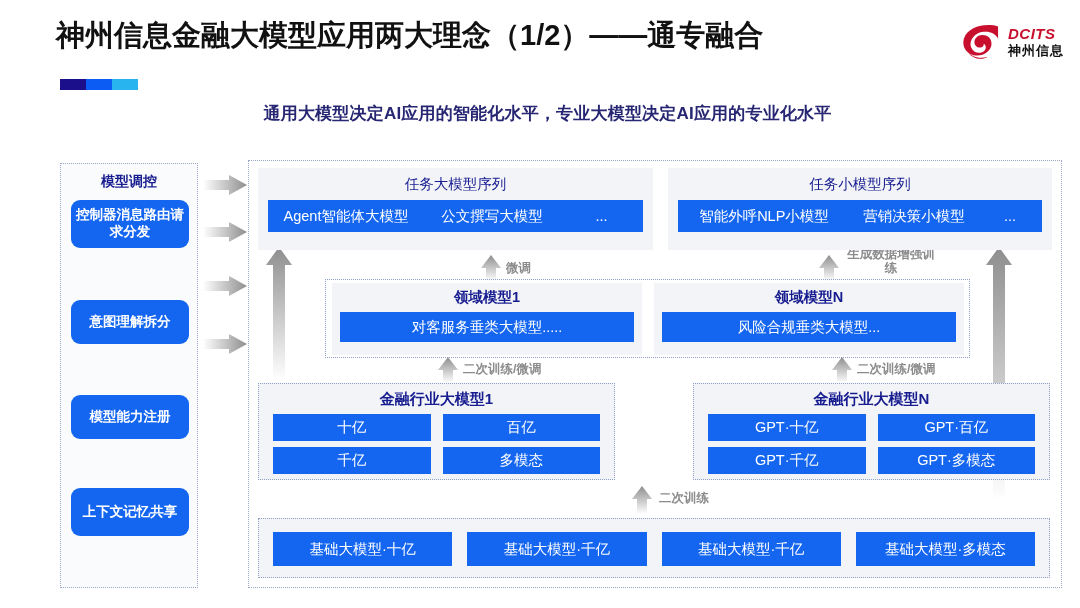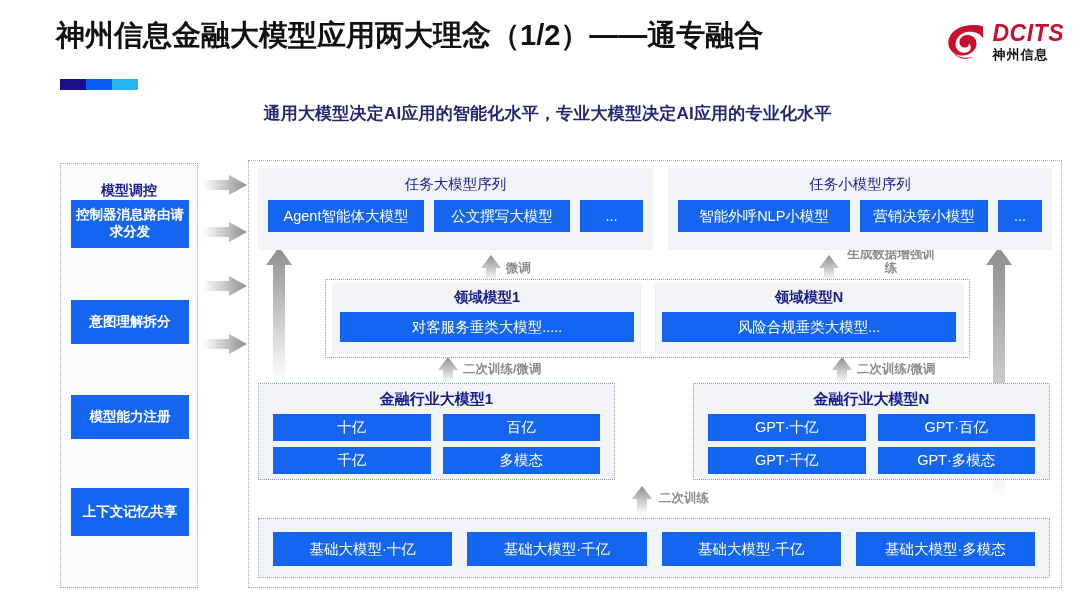--- a/index.html
+++ b/index.html
@@ -38,7 +38,7 @@
   .logo { position: absolute; right: 16px; top: 20px; display: flex; align-items: center; gap: 6px; }
   .logo-mark { width: 42px; height: 42px; }
   .logo-text { display: flex; flex-direction: column; line-height: 1; }
-  .logo-en { font-size: 23px; font-weight: bold; color: #c8102e; letter-spacing: .5px; font-style: italic; }
+  .logo-en { font-size: 15px; font-weight: bold; color: #c8102e; letter-spacing: .5px; font-style: italic; }
   .logo-cn { font-size: 13px; font-weight: bold; color: #111; letter-spacing: 1px; margin-top: 3px; }
 
   

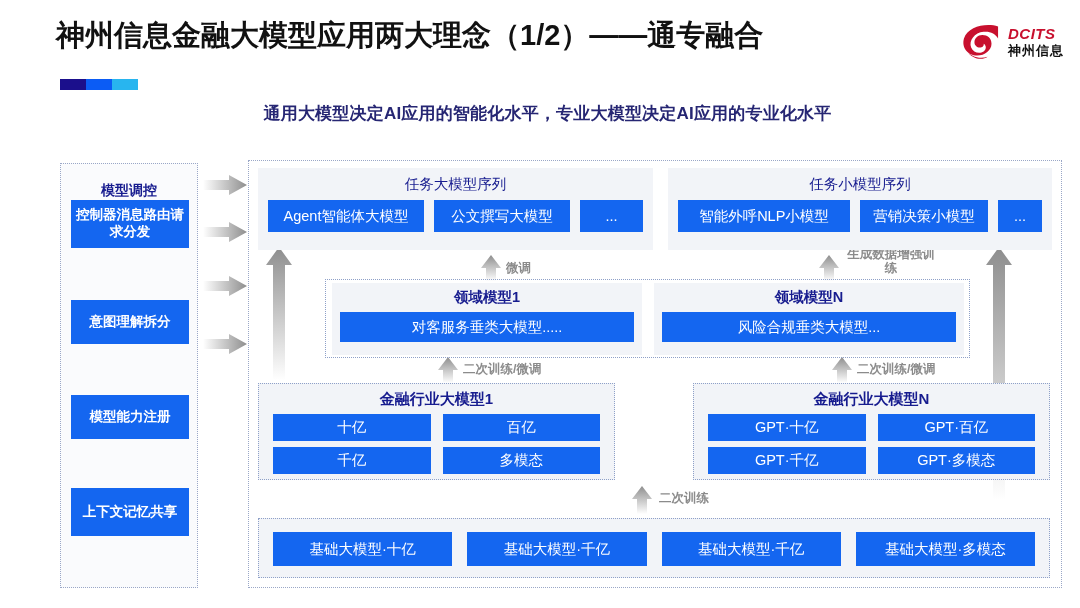--- a/index.html
+++ b/index.html
@@ -49,7 +49,7 @@
   }
   .left-title {
     text-align: center; font-size: 14px; font-weight: bold;
-    color: #171c8f; margin-top: 18px;
+    color: #171c8f; margin-top: 9px;
   }
   .left-box {
     position: absolute; left: 10px; width: 118px;

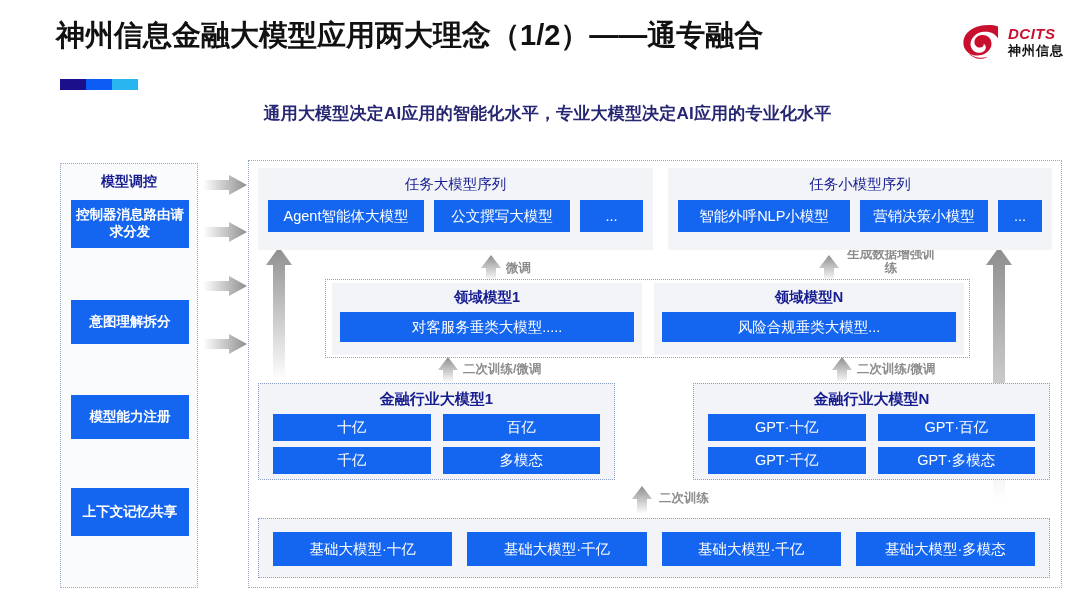--- a/index.html
+++ b/index.html
@@ -56,7 +56,7 @@
     background: #1466f0; color: #fff;
     font-size: 13.5px; font-weight: bold; text-align: center;
     display: flex; align-items: center; justify-content: center;
-    line-height: 1.25; padding: 2px 4px;
+    line-height: 1.25; padding: 2px 4px; border-radius: 9px;
   }
   .lb0 { top: 36px;  height: 48px; }
   .lb1 { top: 136px; height: 44px; }

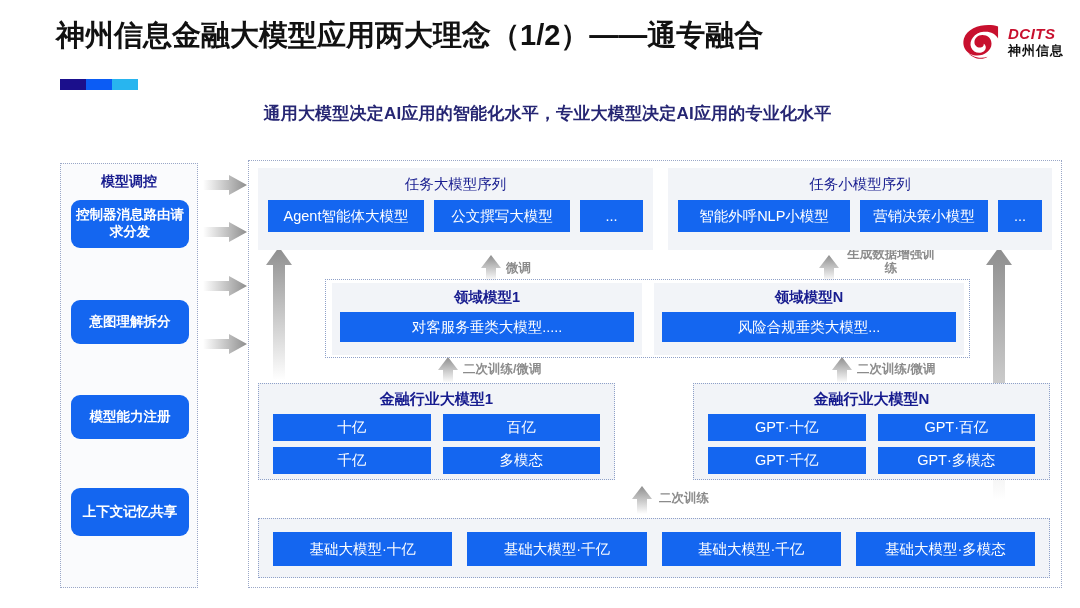--- a/index.html
+++ b/index.html
@@ -85,7 +85,7 @@
     text-align: center; font-size: 14.5px; font-weight: normal;
     color: #171c8f; padding-top: 7px;
   }
-  .chips { display: flex; gap: 10px; padding: 6px 10px 10px 10px; }
+  .chips { display: flex; padding: 6px 10px 10px 10px; }
   .chip {
     background: #1466f0; color: #fff;
     font-size: 14.5px; text-align: center;

